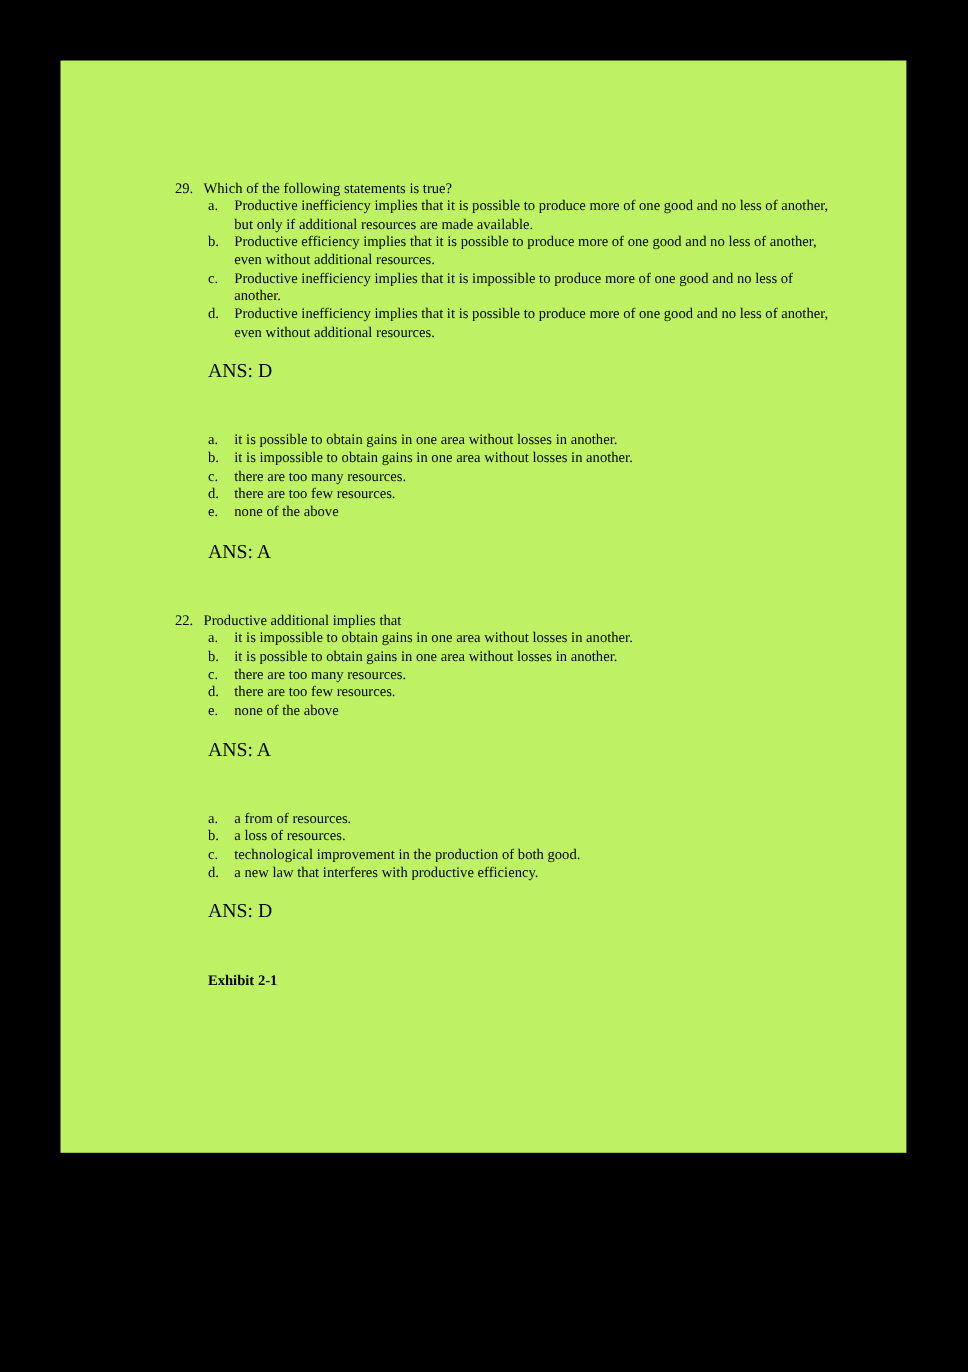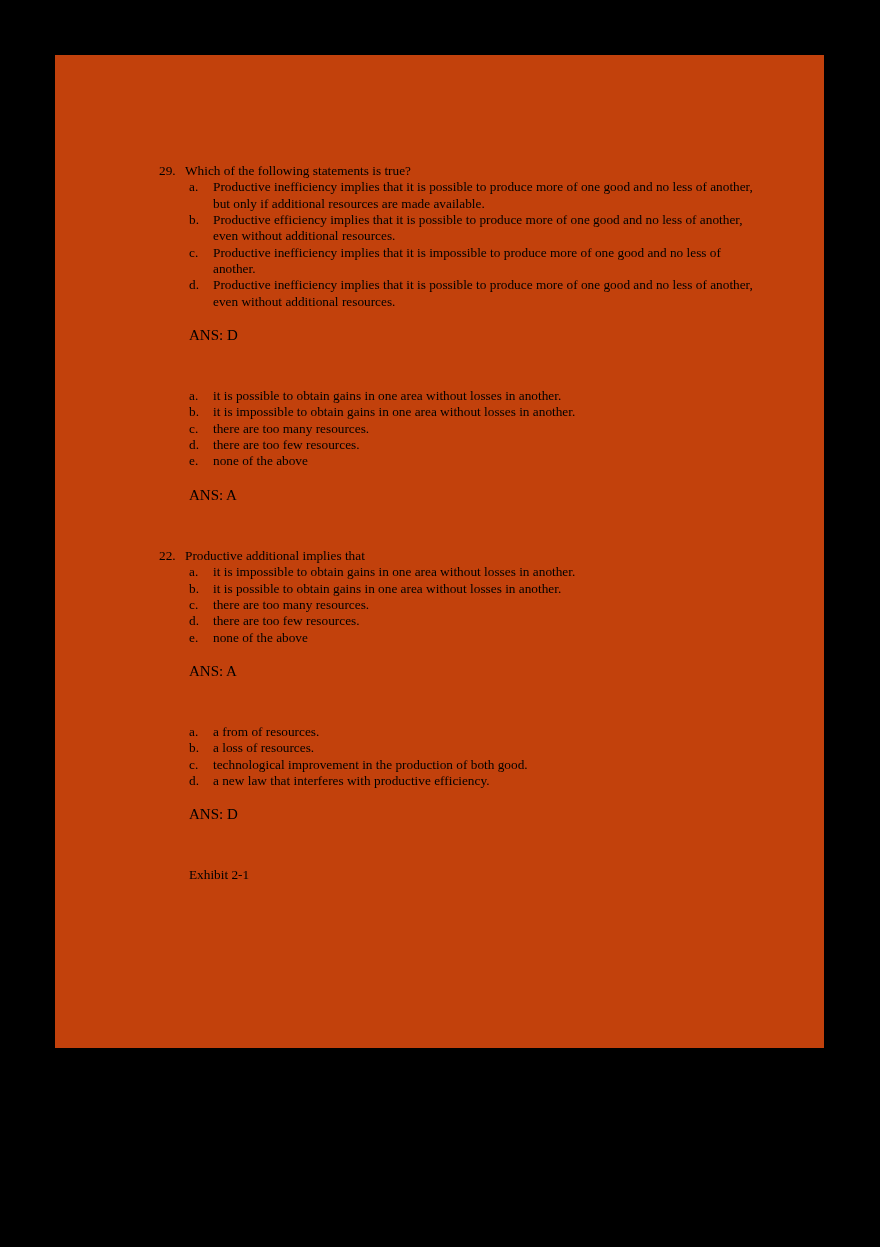--- a/index.html
+++ b/index.html
@@ -18,7 +18,7 @@
     top: 55px;
     width: 769px;
     height: 993px;
-    background: #c2410c;
+    background: #bef264;
   }
   .doc-body {
     position: absolute;

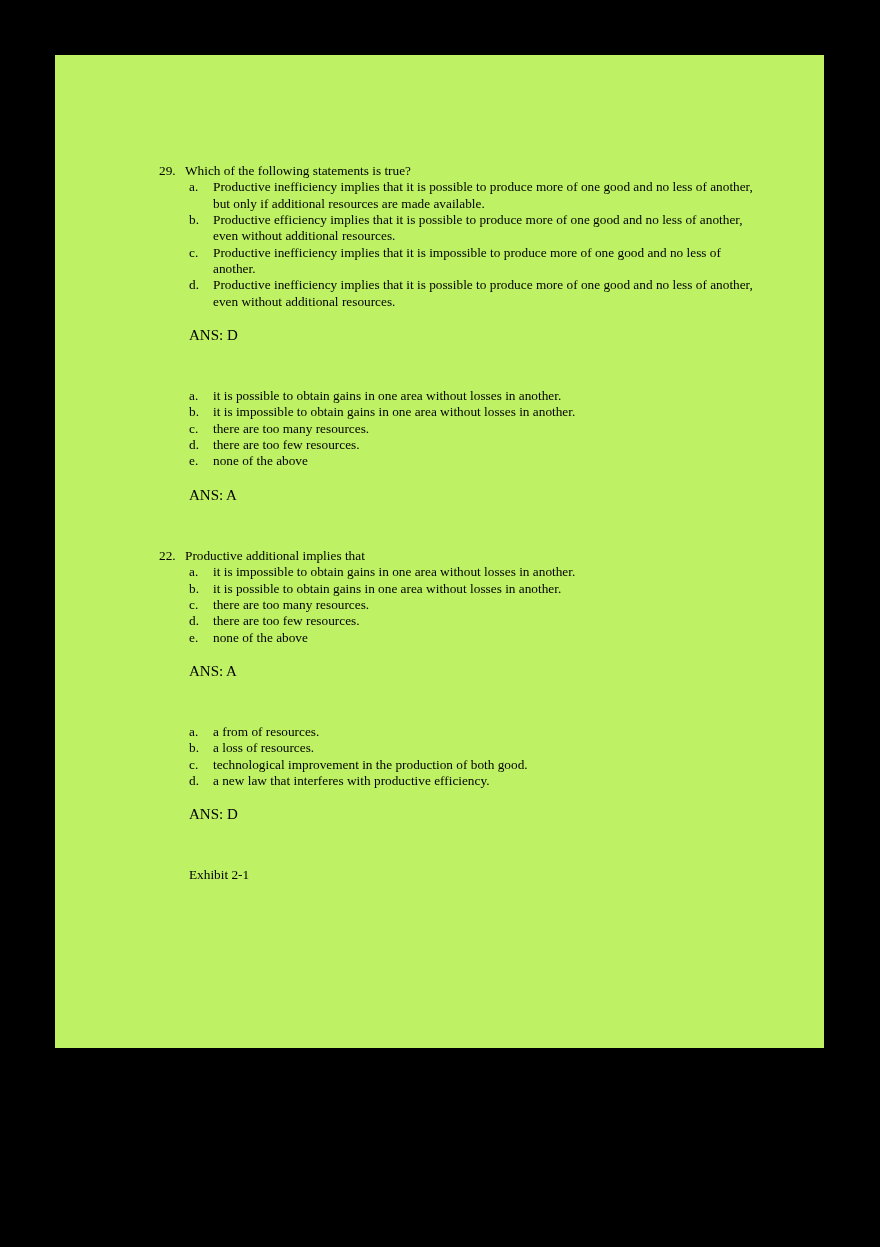--- a/index.html
+++ b/index.html
@@ -67,7 +67,7 @@
   .answer {
     margin-top: 17px;
     padding-left: 34px;
-    font-size: 15px;
+    font-size: 18px;
     color: #000;
   }
   .exhibit {

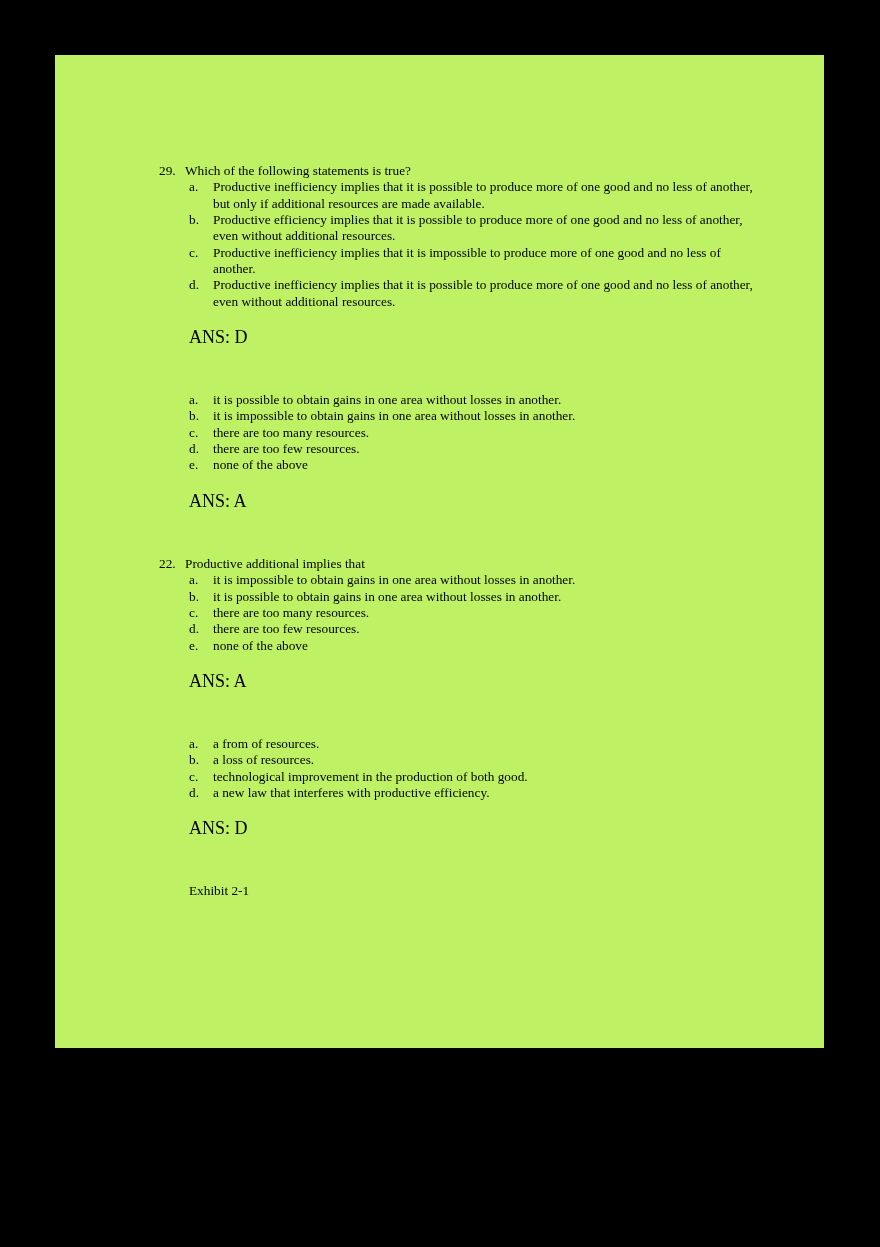--- a/index.html
+++ b/index.html
@@ -73,7 +73,7 @@
   .exhibit {
     padding-left: 34px;
     font-size: 13.3px;
-    font-weight: normal;
+    font-weight: bold;
     color: #000;
     margin-top: 18px;
   }

